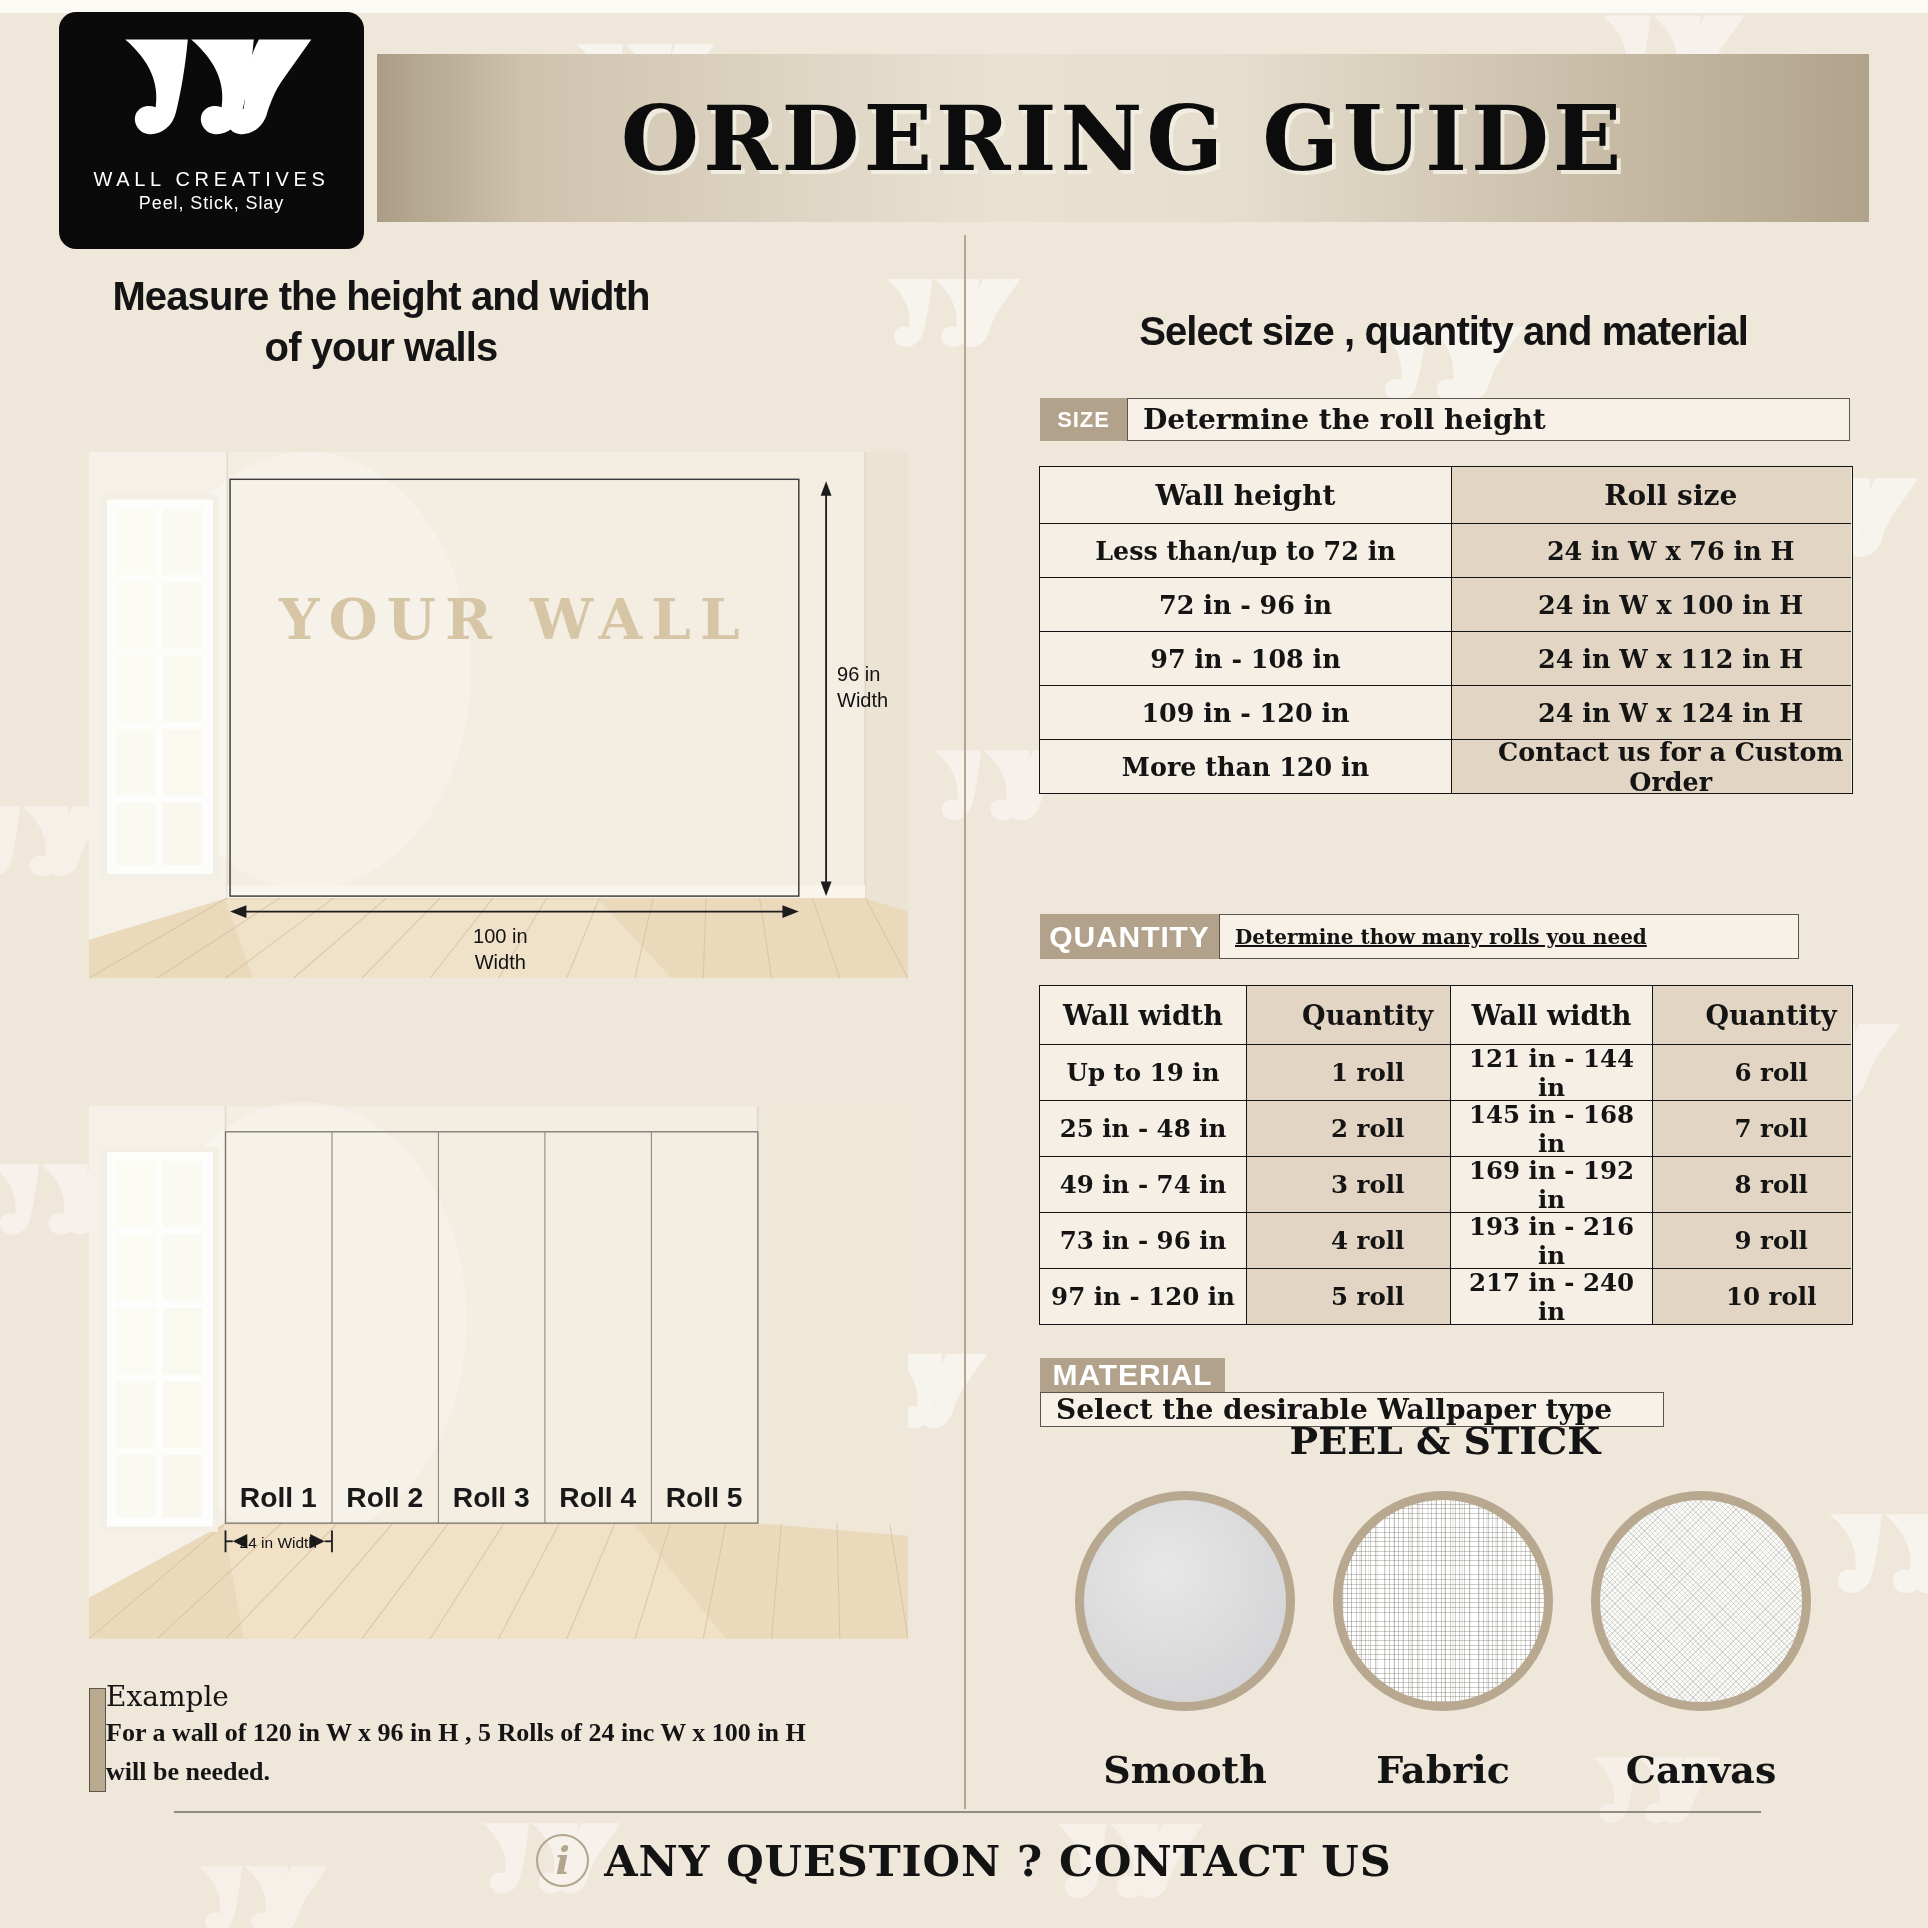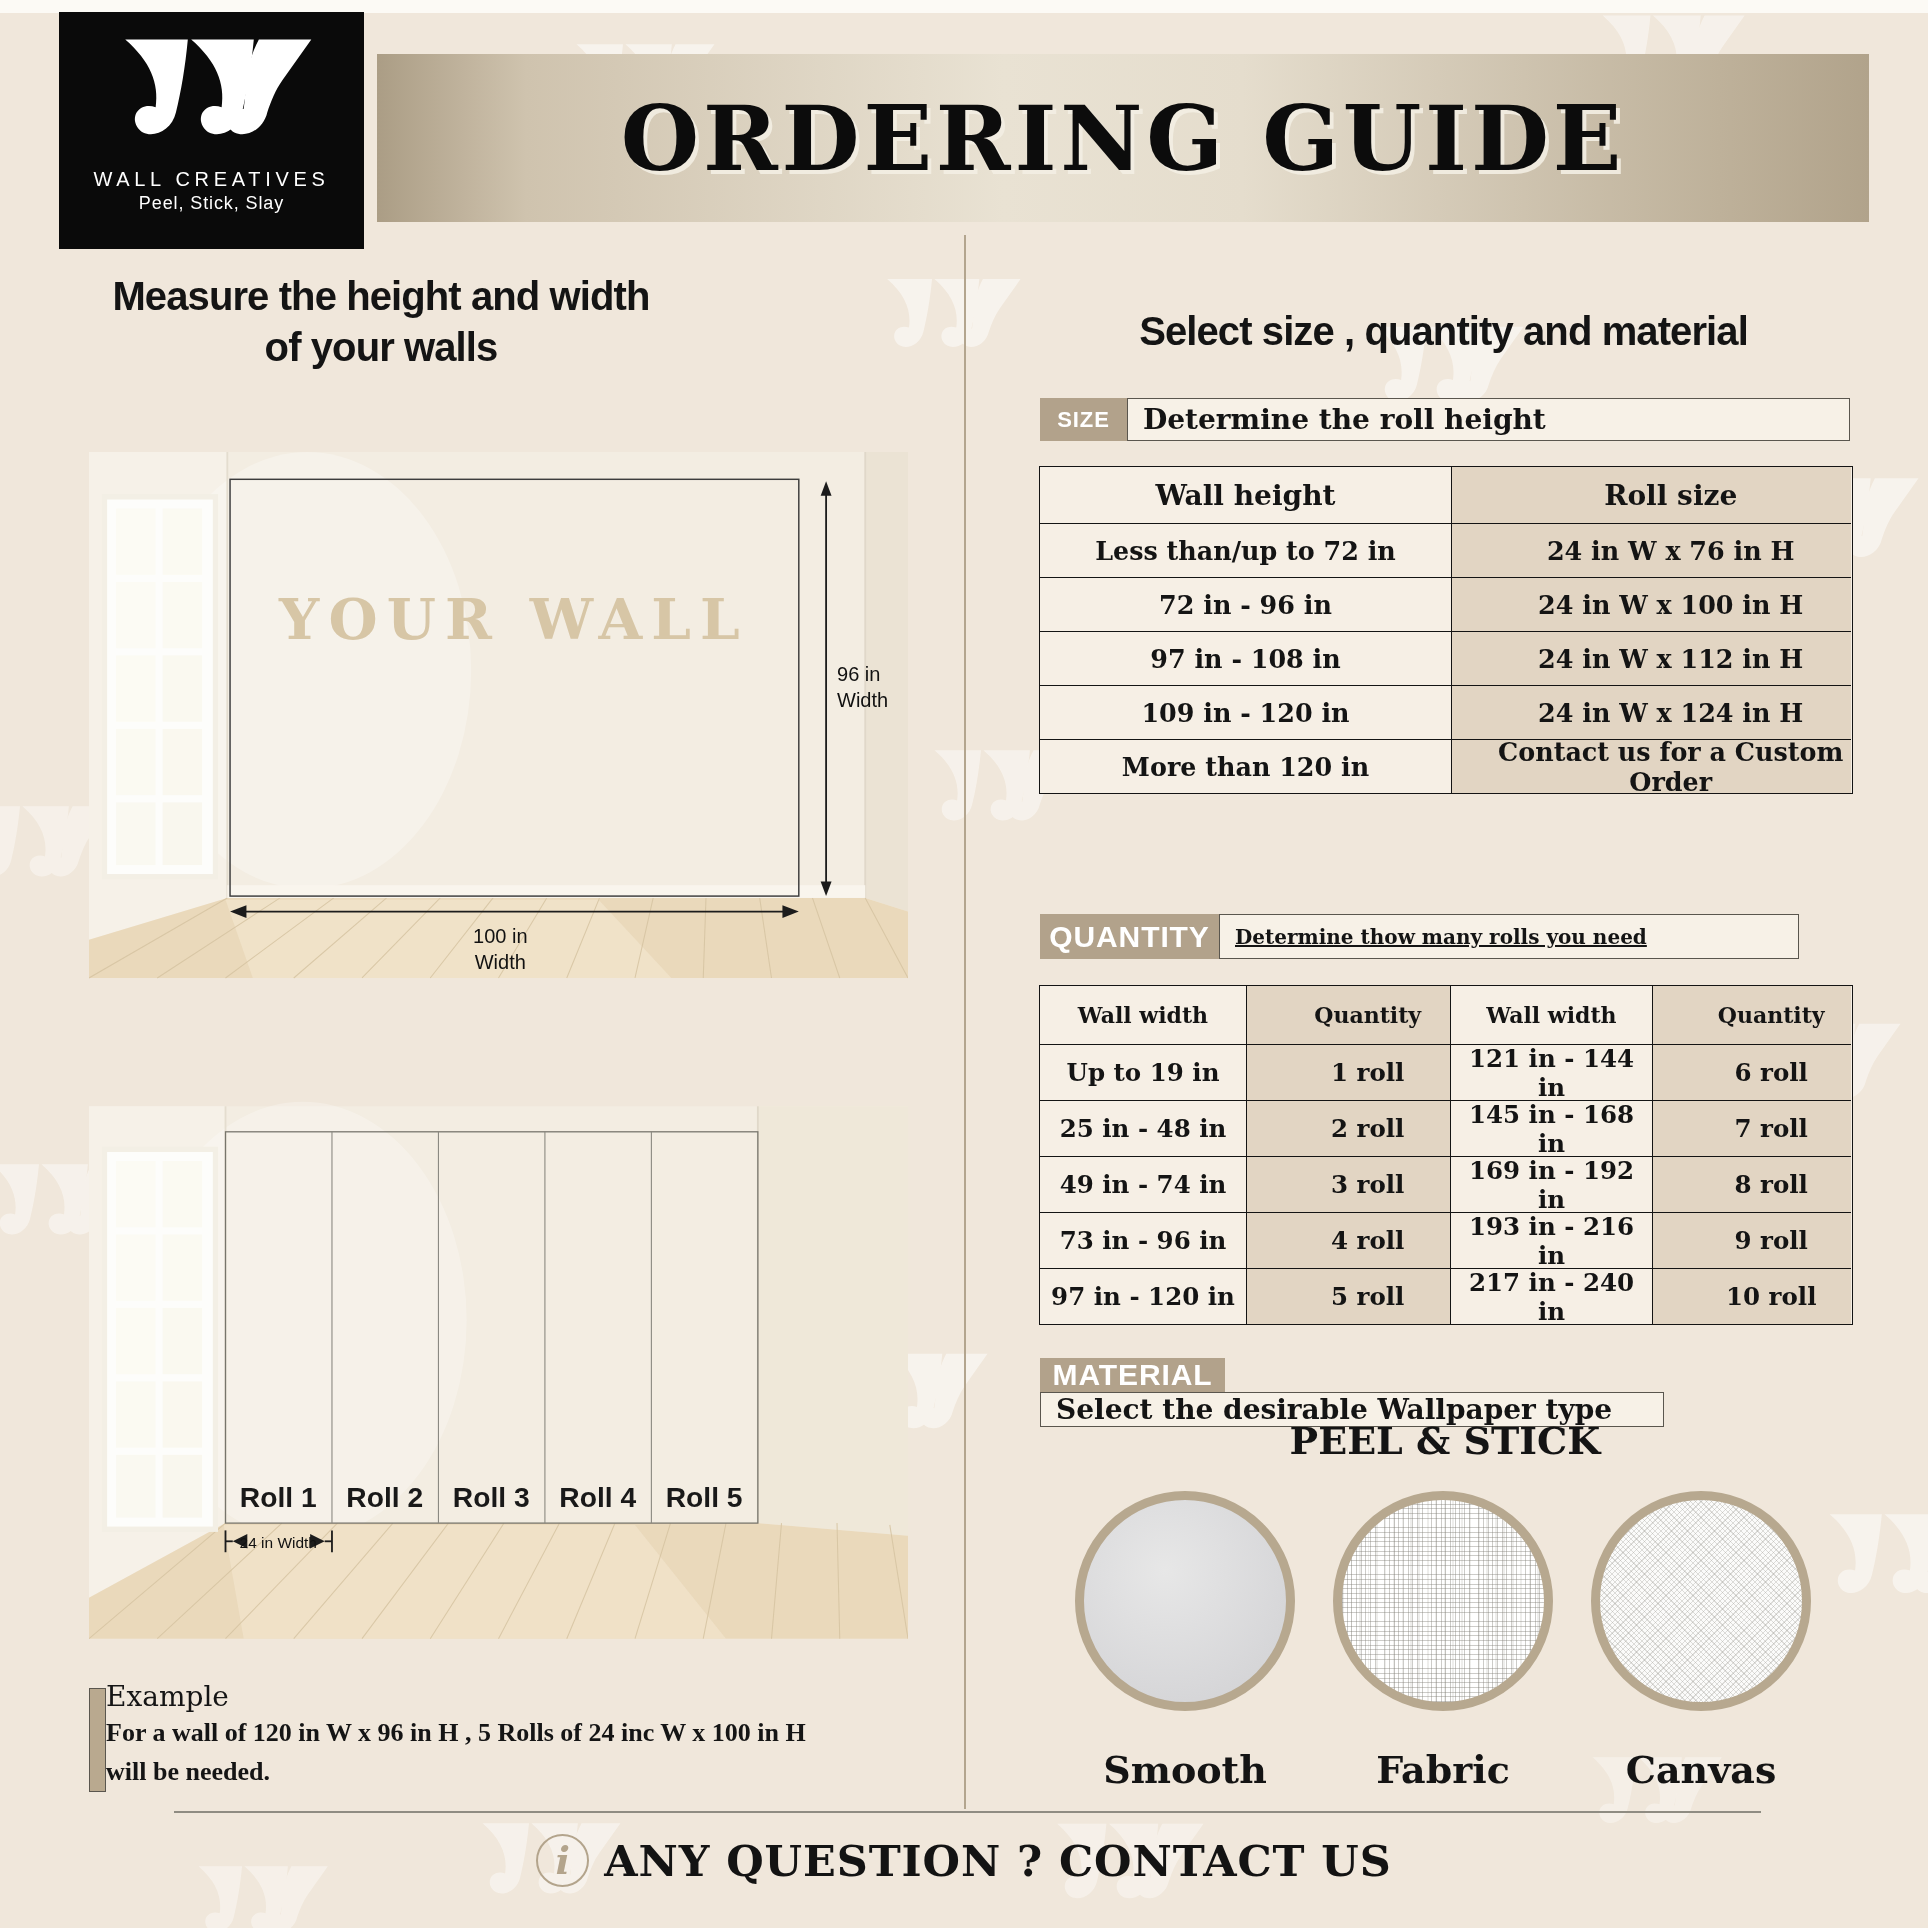--- a/index.html
+++ b/index.html
@@ -10,7 +10,7 @@
   .top-strip{position:absolute;z-index:0;left:0;top:0;width:1928px;height:13px;background:#fcfaf5;}
 
   
-  .logo{left:59px;top:12.2px;width:305px;height:237px;background:#0a0a0a;text-align:center;}
+  .logo{left:59px;top:12.2px;width:305px;height:237px;background:#0a0a0a;text-align:center;border-radius:17px;}
   .logo svg{margin-top:19px;}
   .brand{color:#fff;font-family:"Liberation Sans",sans-serif;font-size:20px;letter-spacing:4.7px;margin-top:5.6px;}
   .tagline{color:#fff;font-family:"Liberation Sans",sans-serif;font-size:18px;letter-spacing:0.9px;margin-top:1.9px;}

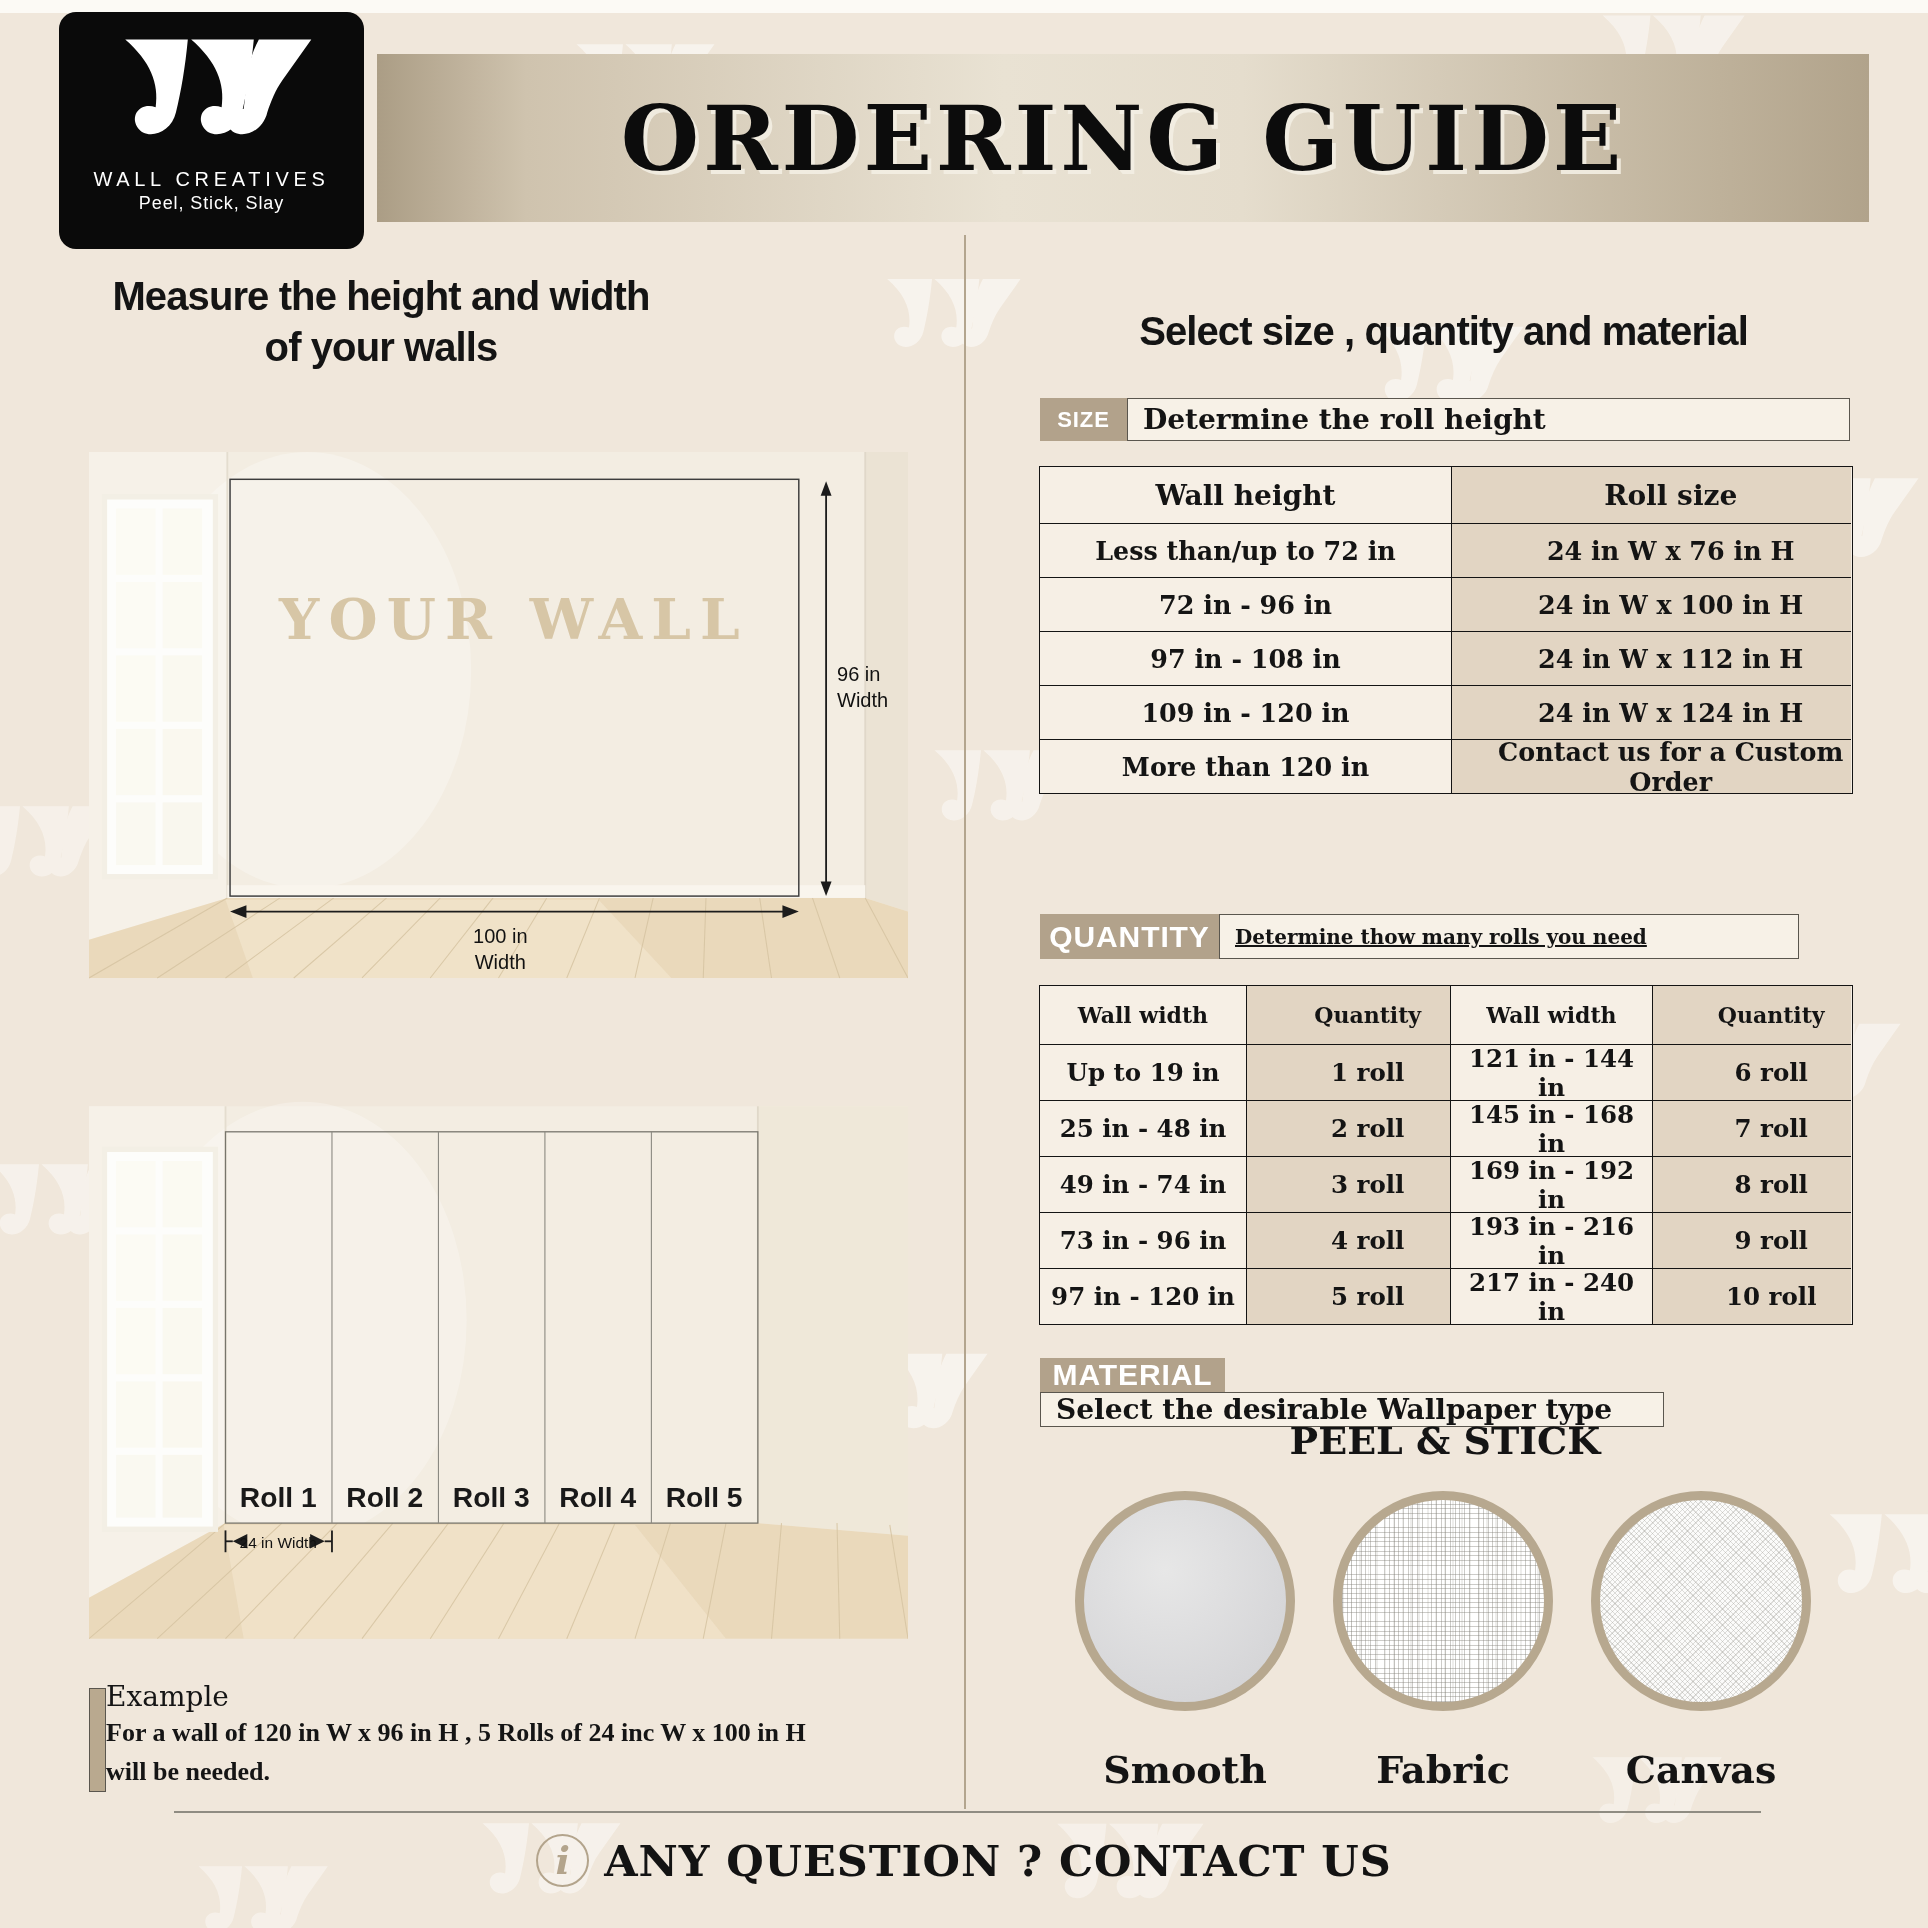--- a/index.html
+++ b/index.html
@@ -70,7 +70,7 @@
   .size-table .td.head{height:56px;font-size:28px;}
   .qty-table{left:1039px;top:985px;width:812px;grid-template-columns:206px 204px 202px 199px;}
   .qty-table .td{height:56px;font-size:24.5px;}
-  .qty-table .td.head{height:58px;font-size:22px;}
+  .qty-table .td.head{height:58px;font-size:27px;}
 
   
   .peel-stick{left:1040px;top:1418px;width:810px;text-align:center;font-family:"DejaVu Serif",serif;font-weight:bold;font-size:38px;color:#141414;}

